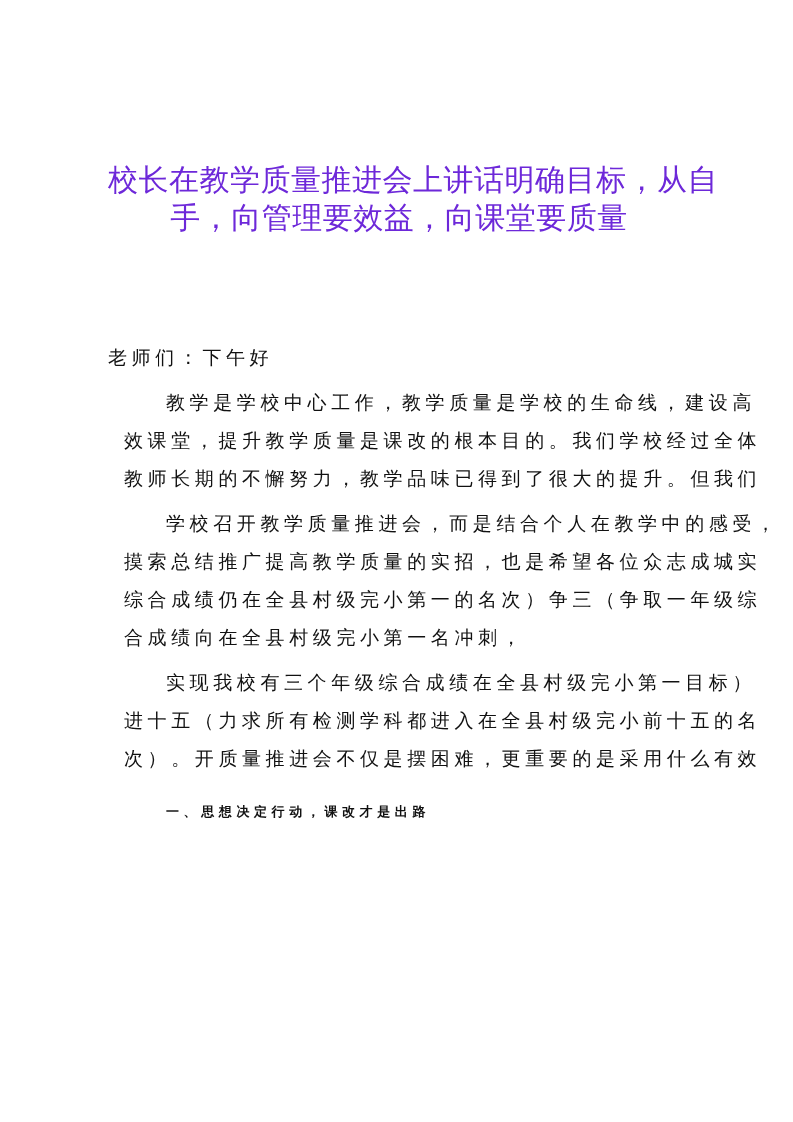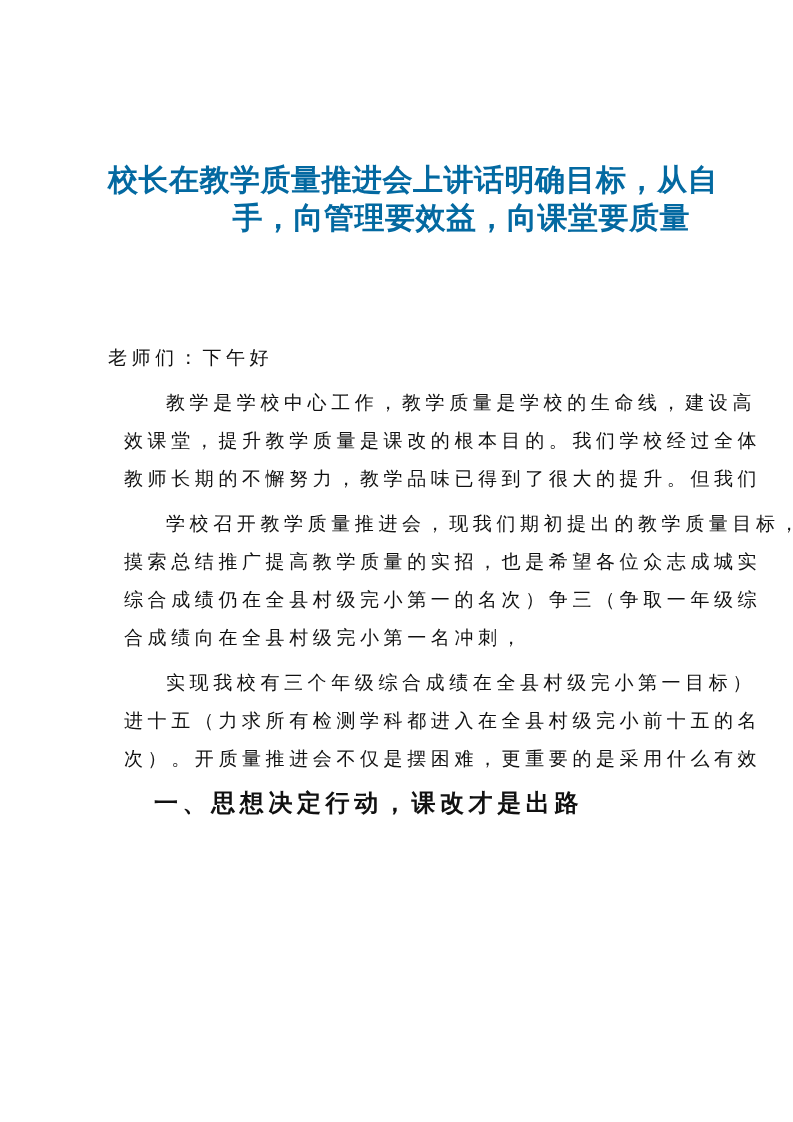--- a/index.html
+++ b/index.html
@@ -28,12 +28,12 @@
     width: 582px;
     margin: 0;
     font-family: "DejaVu Sans", "Liberation Sans", sans-serif;
-    font-weight: bold;
+    font-weight: normal;
     font-size: 30px;
     line-height: 38px;
     letter-spacing: 0.5px;
-    text-align: right;
-    color: #0369a1;
+    text-align: center;
+    color: #6d28d9;
   }
   .title-line { display: block; white-space: nowrap; }
   .body {

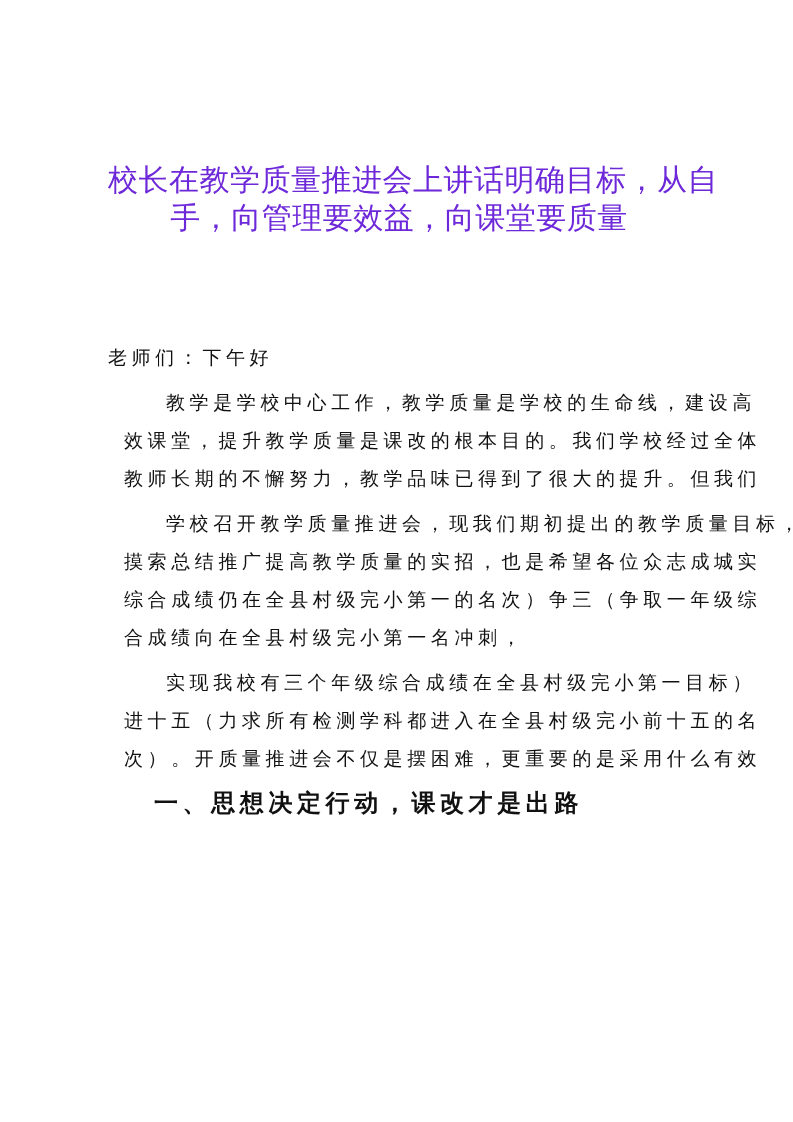--- a/index.html
+++ b/index.html
@@ -91,7 +91,7 @@
     </p>
 
     <p class="para">
-      <span class="line indent">学校召开教学质量推进会，现我们期初提出的教学质量目标，</span>
+      <span class="line indent">学校召开教学质量推进会，而是结合个人在教学中的感受，</span>
       <span class="line">摸索总结推广提高教学质量的实招，也是希望各位众志成城实</span>
       <span class="line">综合成绩仍在全县村级完小第一的名次）争三（争取一年级综</span>
       <span class="line">合成绩向在全县村级完小第一名冲刺，</span>

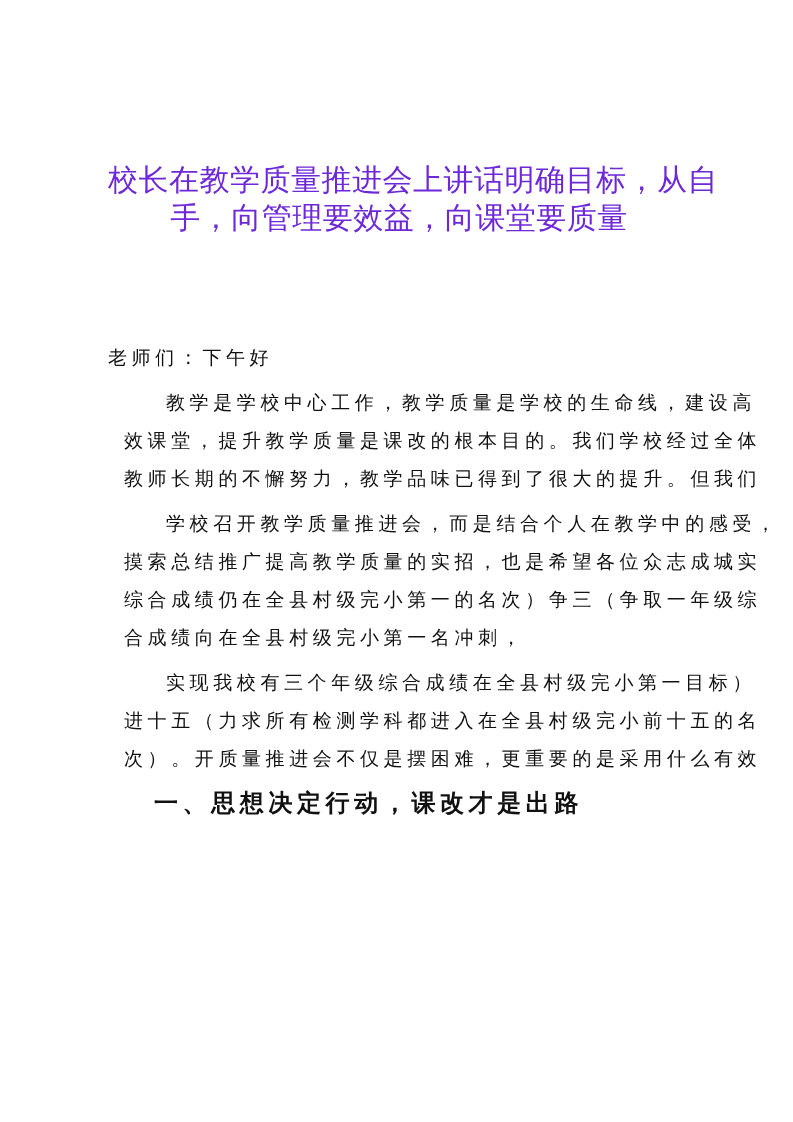--- a/index.html
+++ b/index.html
@@ -61,9 +61,9 @@
   }
   .indent { padding-left: 42px; }
   .heading {
-    margin: 4px;
+    margin: 16px;
     padding-left: 42px;
-    font-size: 24px;
+    font-size: 13px;
     line-height: 38px;
     letter-spacing: 4.6px;
     font-weight: bold;

